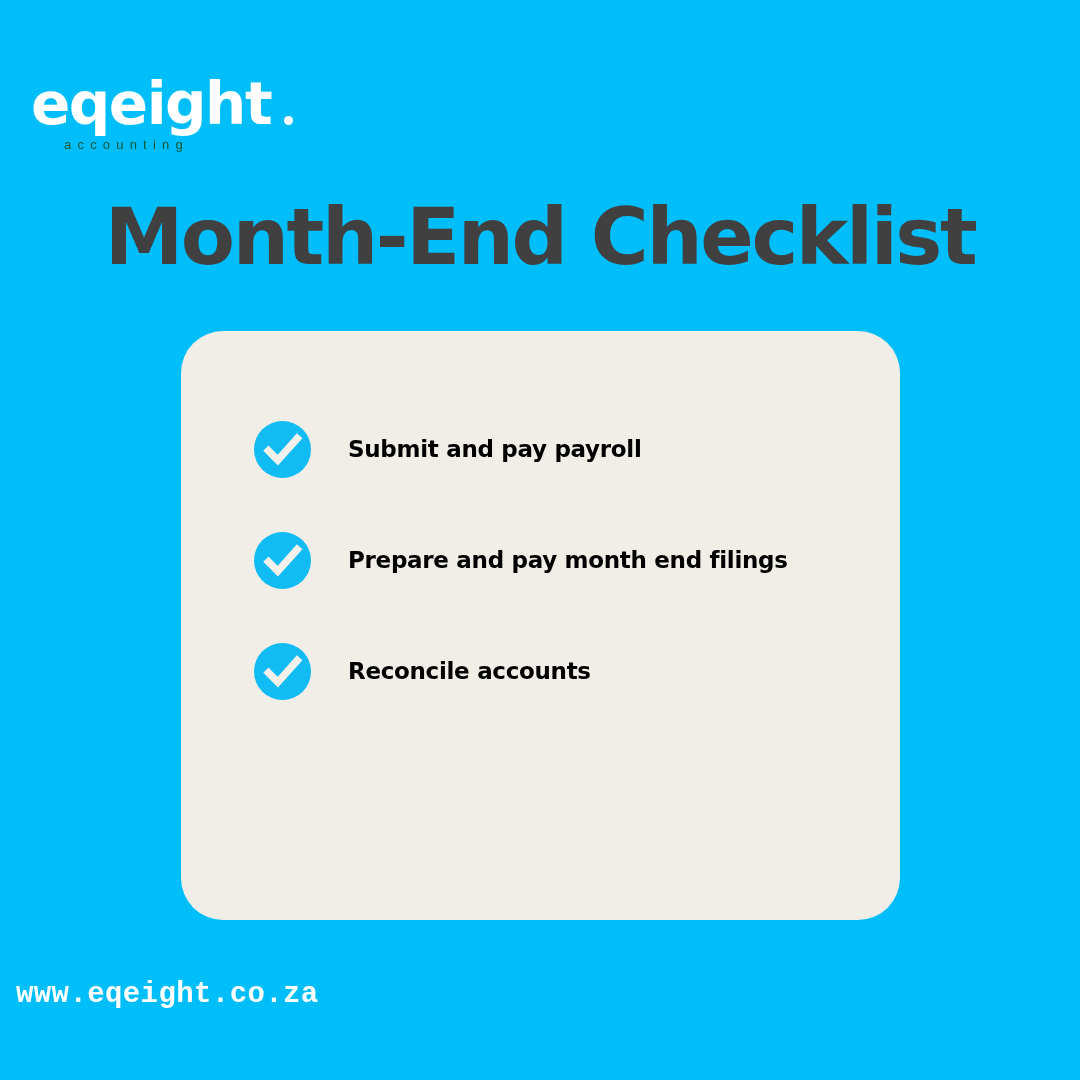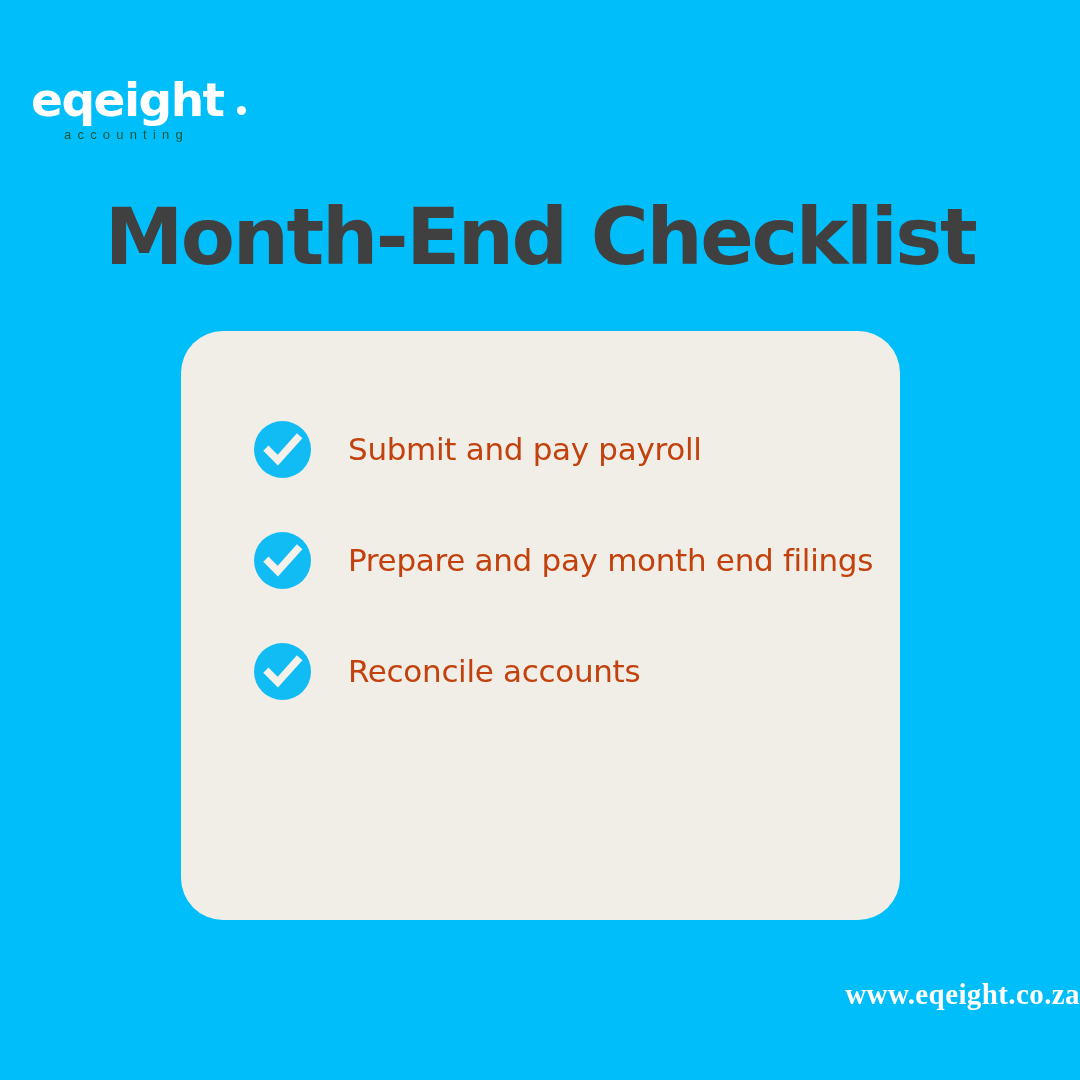--- a/index.html
+++ b/index.html
@@ -34,7 +34,7 @@
     color: #ffffff;
     font-family: "DejaVu Sans", sans-serif;
     font-weight: bold;
-    font-size: 47px;
+    font-size: 58px;
     line-height: 0.92;
     letter-spacing: -1.5px;
   }

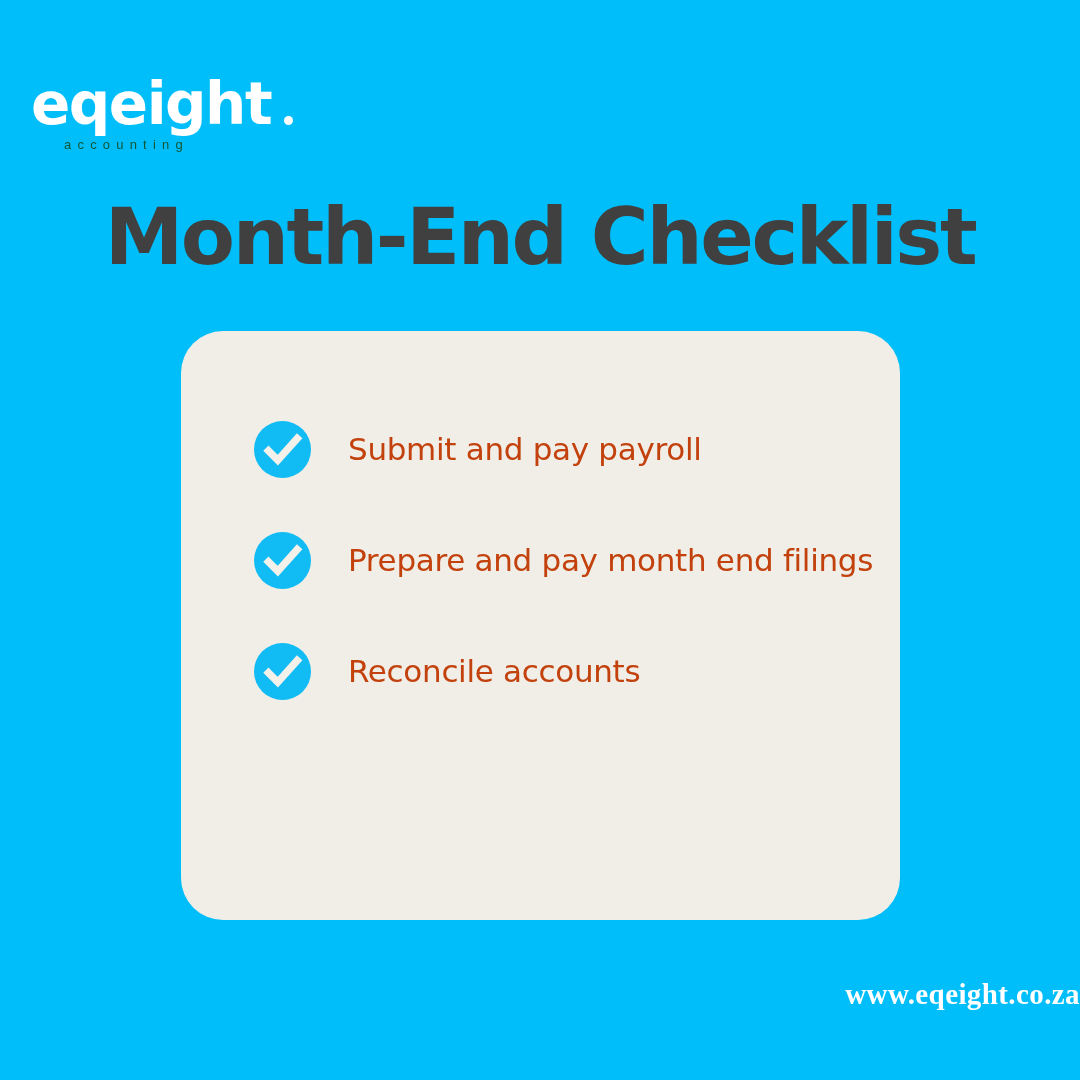--- a/index.html
+++ b/index.html
@@ -127,10 +127,10 @@
 
   .check-label {
     margin-left: 37px;
-    color: #c2410c;
+    color: #000000;
     font-family: "DejaVu Sans", sans-serif;
-    font-weight: 400;
-    font-size: 31px;
+    font-weight: 700;
+    font-size: 23px;
     letter-spacing: -0.3px;
     line-height: 1.1;
     white-space: nowrap;

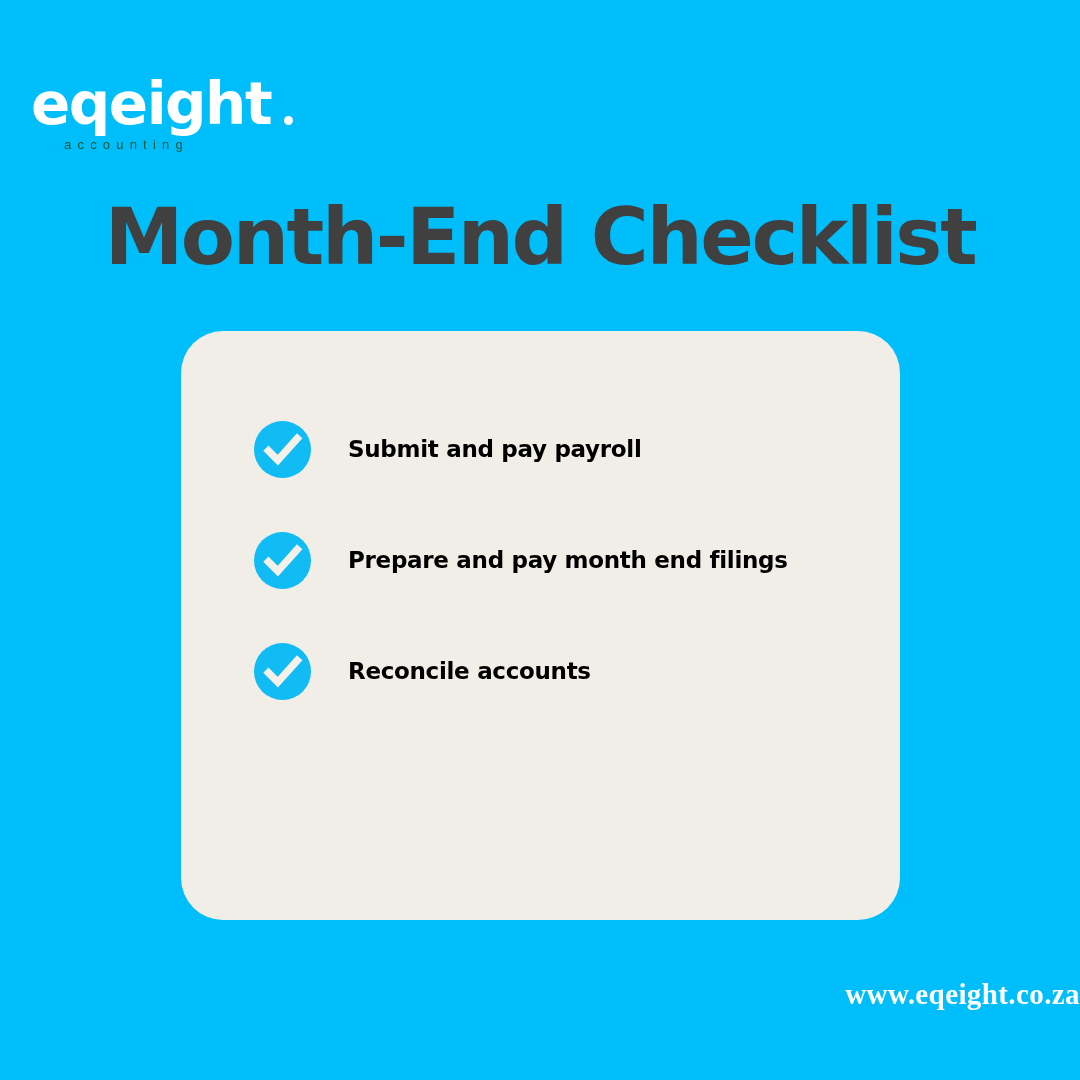--- a/index.html
+++ b/index.html
@@ -142,9 +142,9 @@
     left: 0;
     right: 0;
     top: 978px;
-    text-align: right;
+    text-align: left;
     color: #ffffff;
-    font-family: Liberation Serif, serif;
+    font-family: Liberation Mono, monospace;
     font-weight: bold;
     font-size: 29px;
     letter-spacing: 0.4px;

